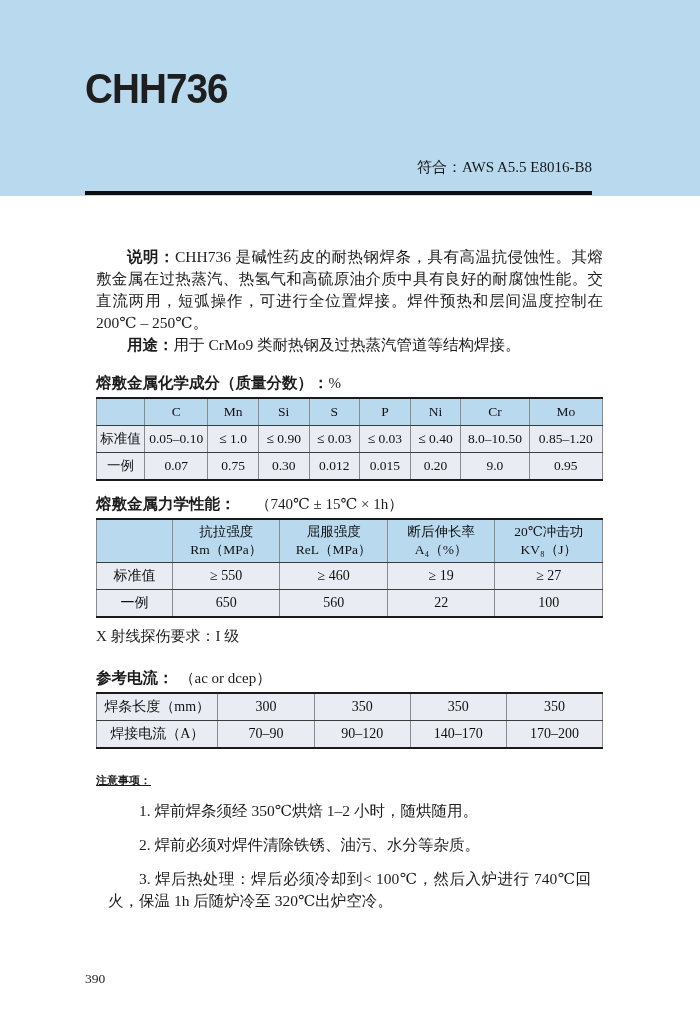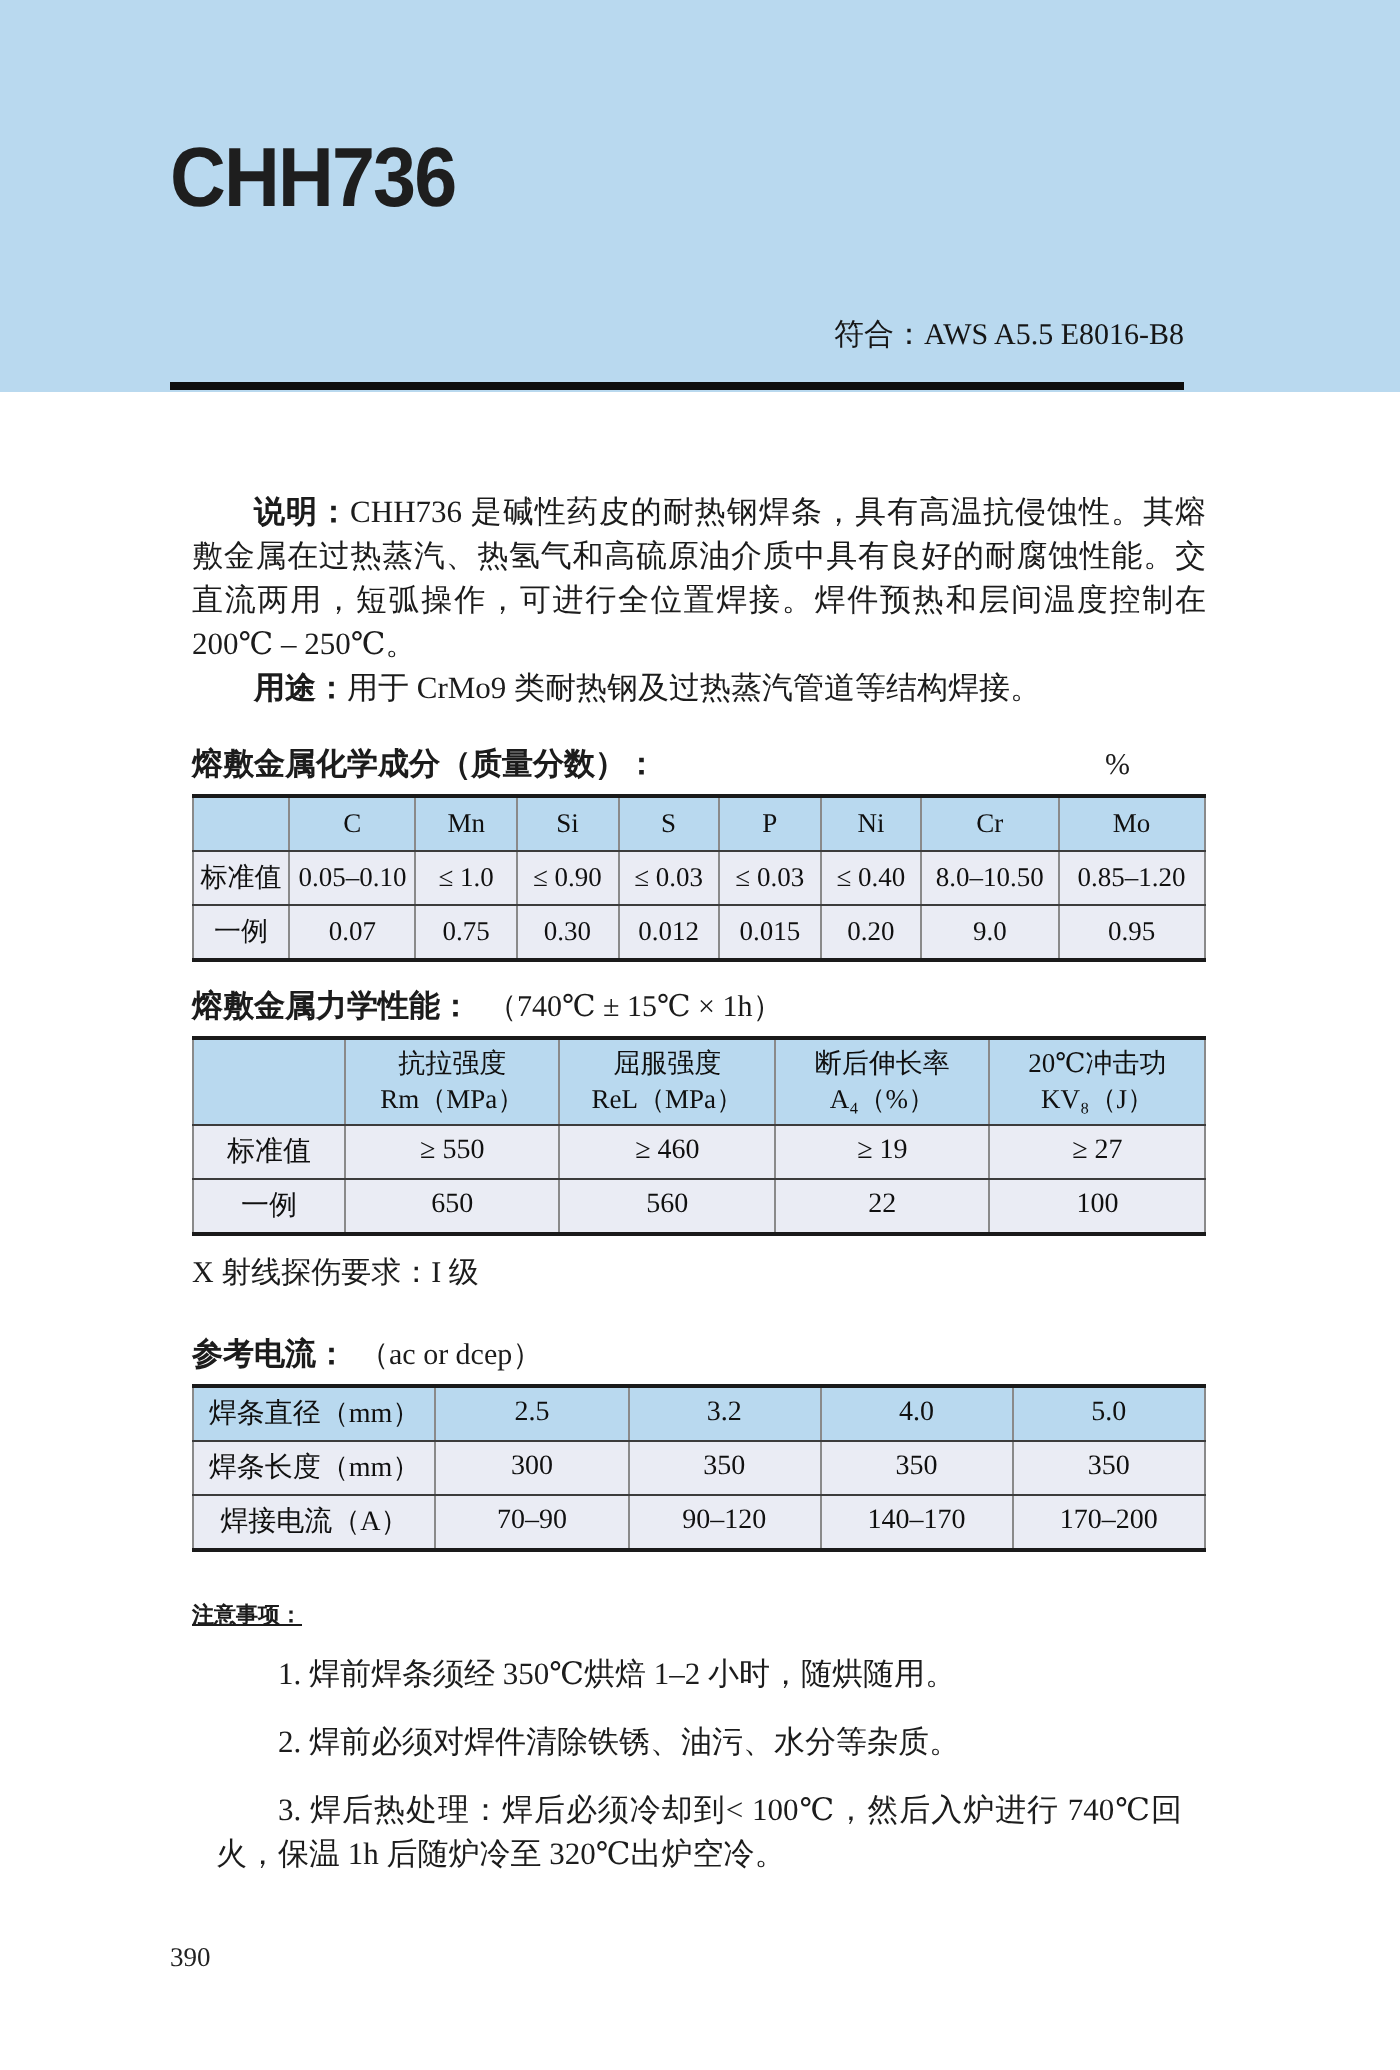--- a/index.html
+++ b/index.html
@@ -49,7 +49,7 @@
   .desc { margin-top: 50px !important; }
   
   .section-title-row {
-    display: flex; justify-content: space-between; align-items: baseline;
+    display: flex; align-items: baseline;
     font-size: 15.5px; line-height: 20px;
   }
   .chem-title-row { margin-top: 17px; }

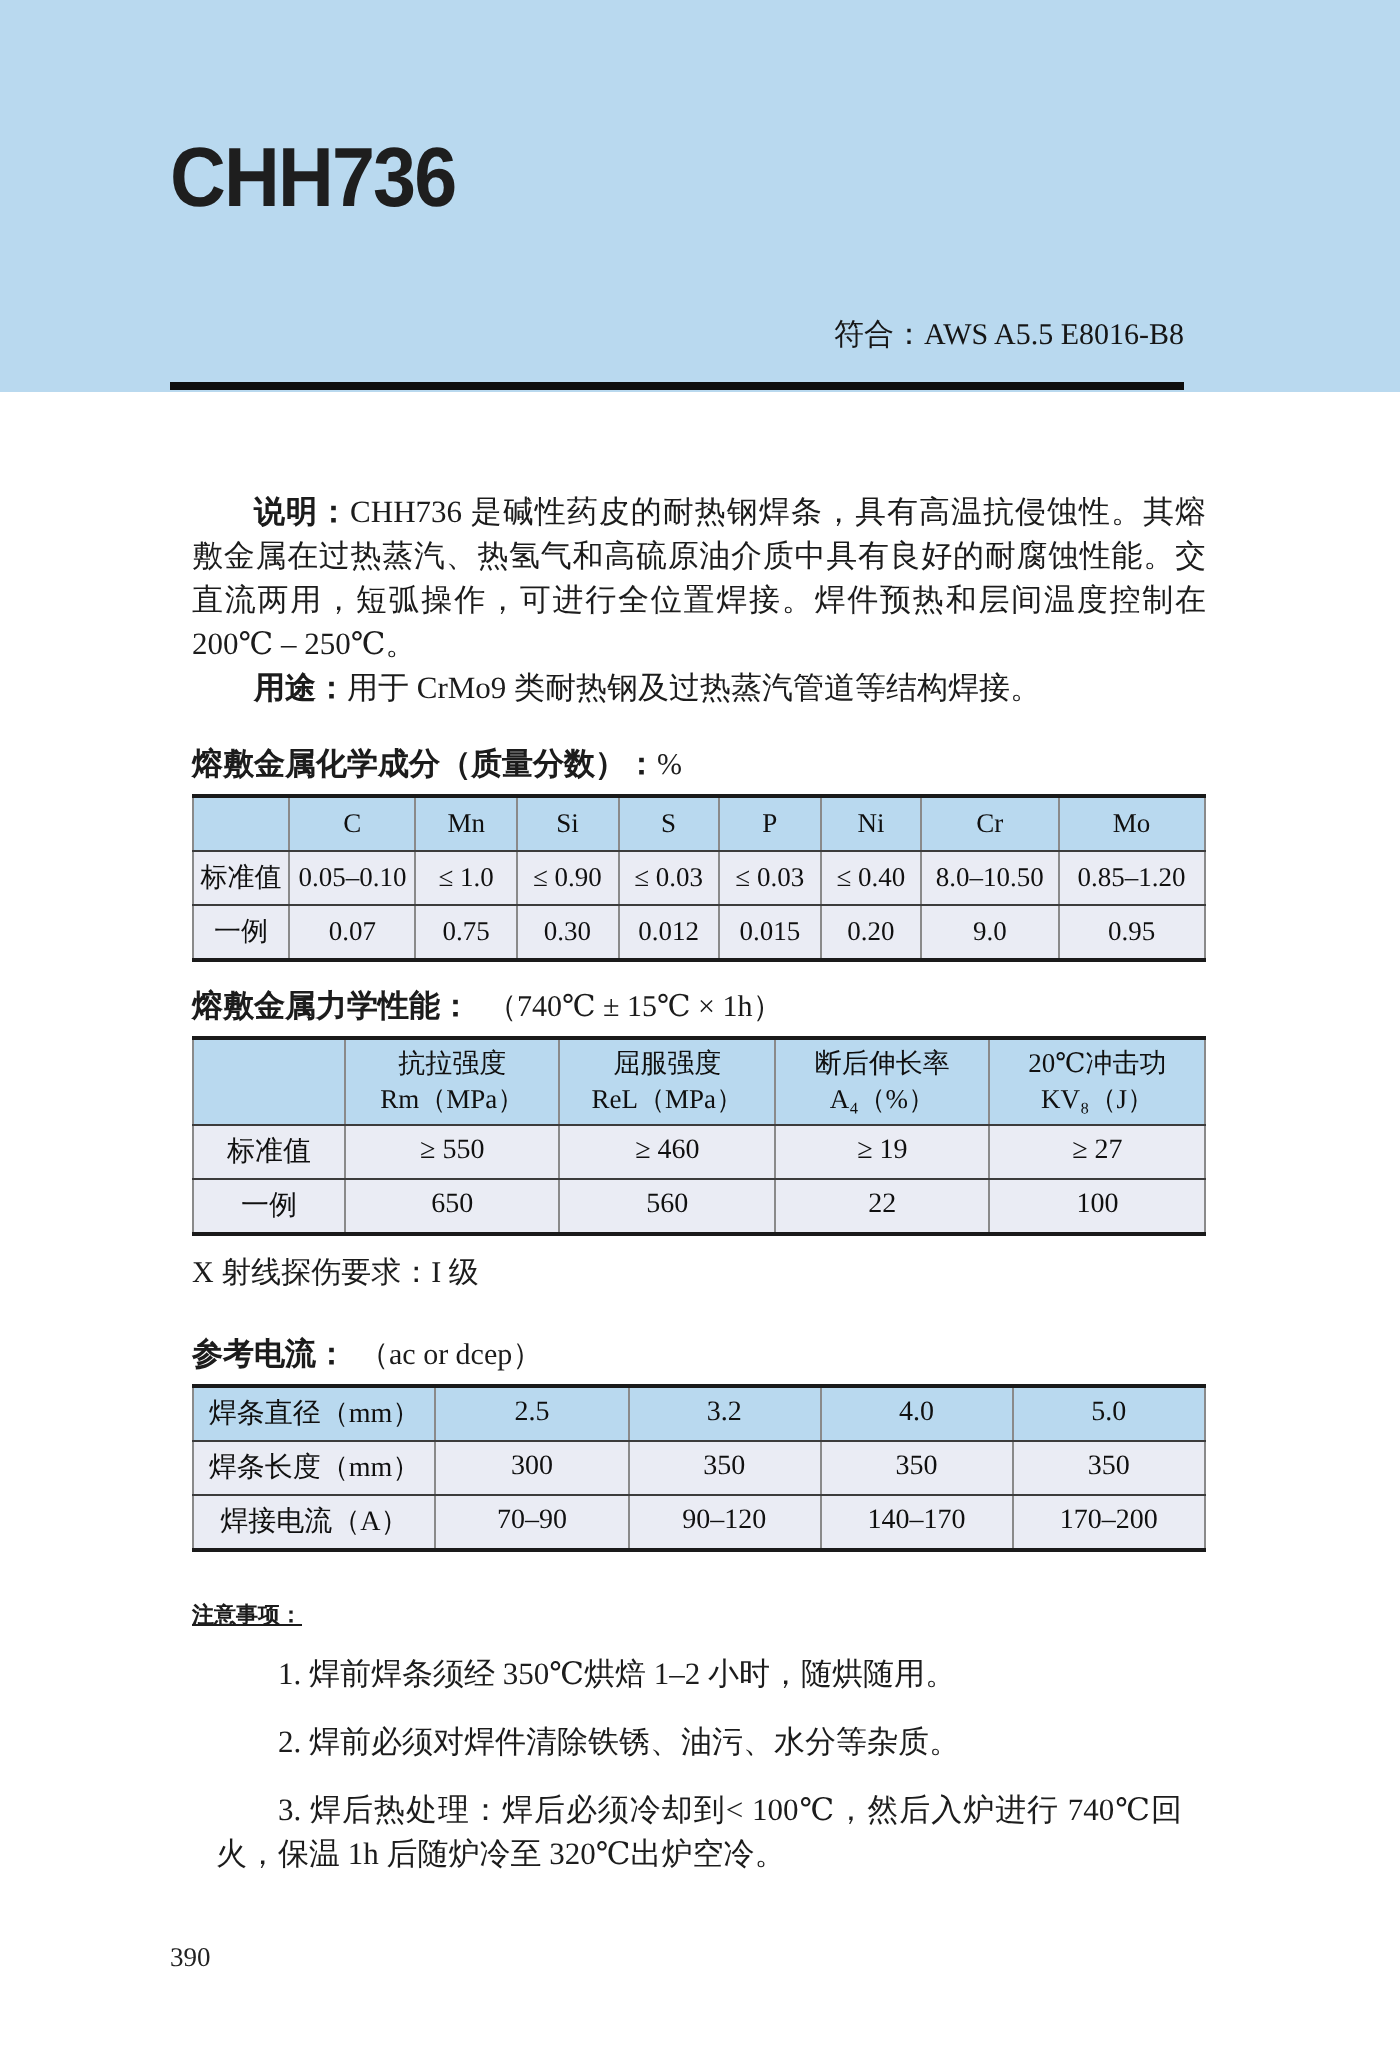--- a/index.html
+++ b/index.html
@@ -158,7 +158,7 @@
   </tbody>
     </table>
 
-  <div class="section-title-row mech-title-row" style="justify-content:flex-start; gap:8px;">
+  <div class="section-title-row mech-title-row" style="justify-content:flex-start; gap:20px;">
     <span class="hei">熔敷金属力学性能：</span>
     <span class="cond">（740℃ ± 15℃ × 1h）</span>
   </div>

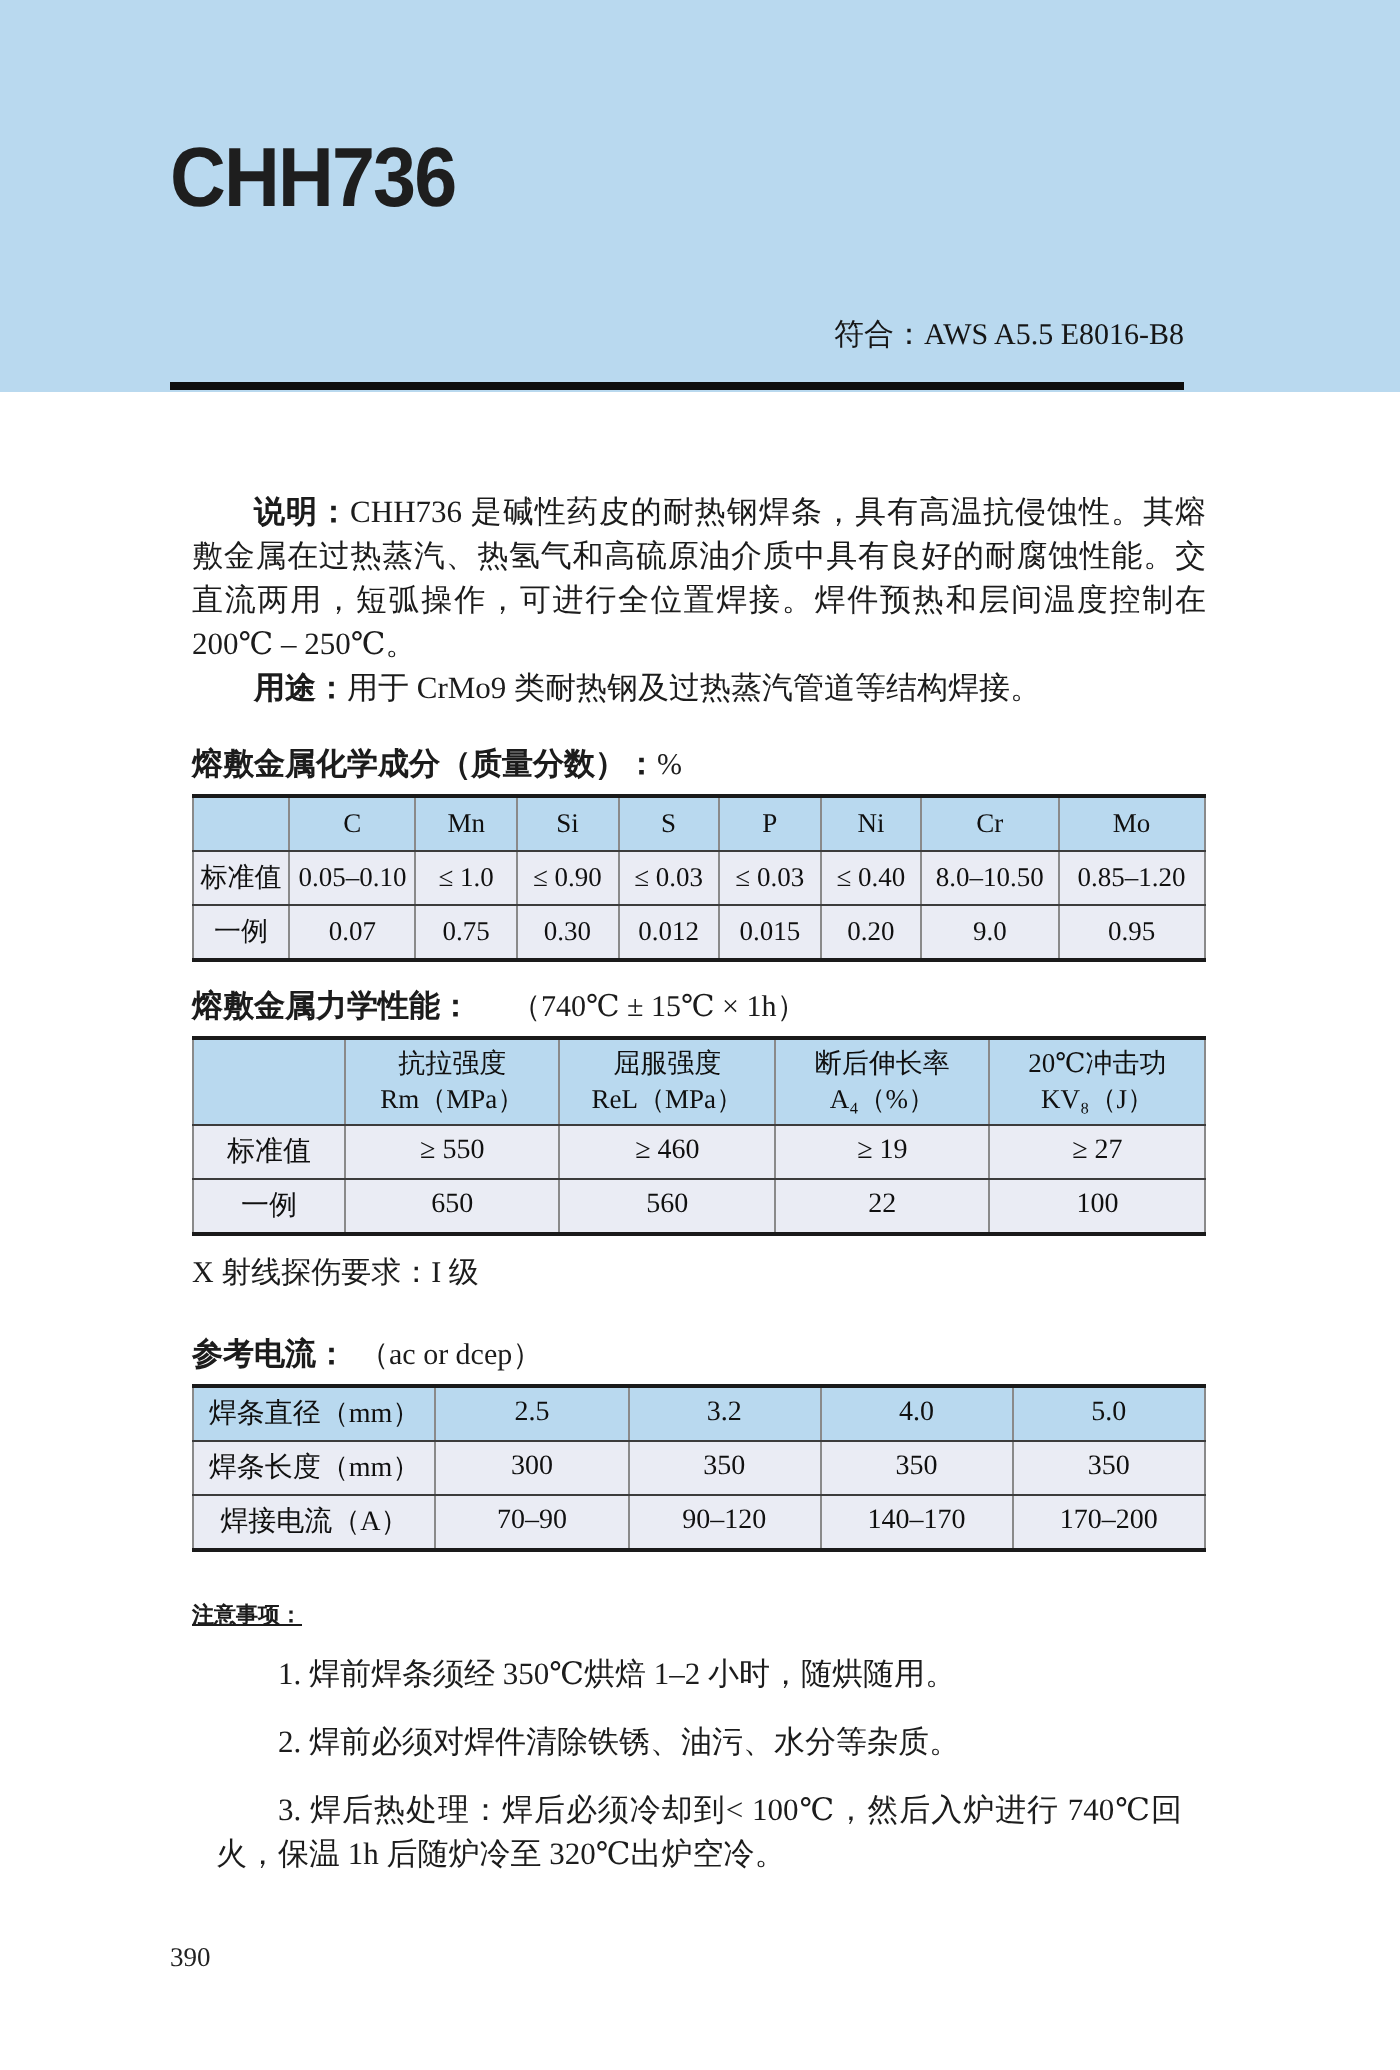--- a/index.html
+++ b/index.html
@@ -221,13 +221,6 @@
         <col style="width:19%">
     </colgroup>
     <tbody>
-        <tr>
-      <th>焊条直径（mm）</th>
-      <th>2.5</th>
-      <th>3.2</th>
-      <th>4.0</th>
-      <th>5.0</th>
-    </tr>
     <tr>
       <td>焊条长度（mm）</td>
       <td>300</td>

